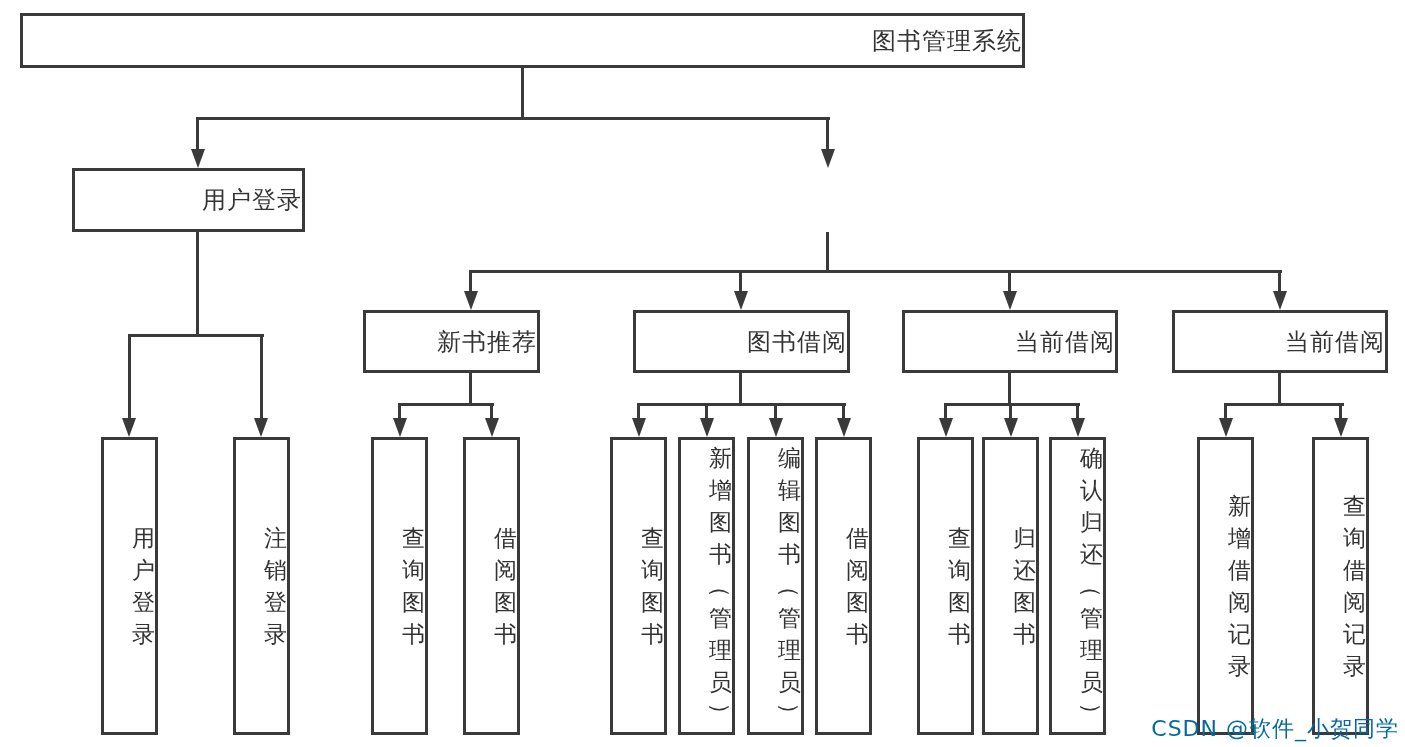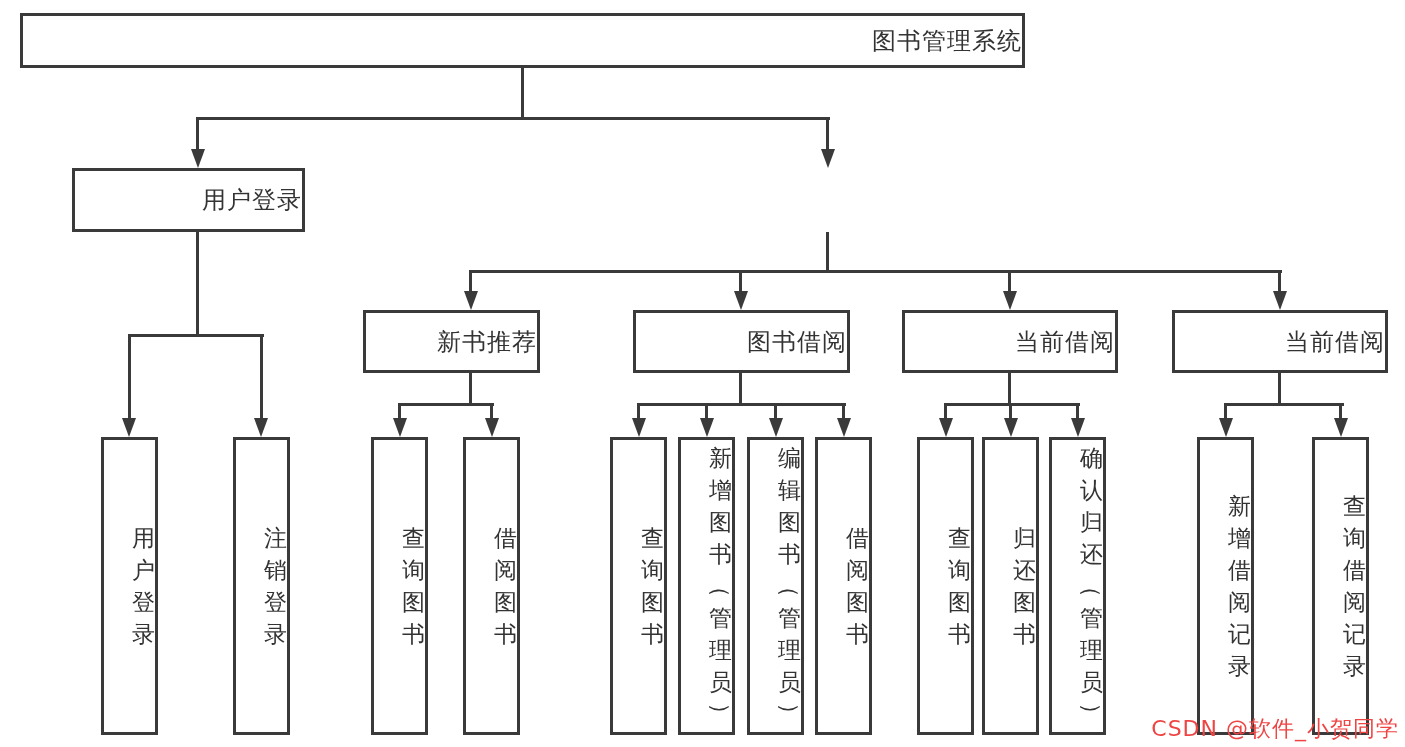--- a/index.html
+++ b/index.html
@@ -14,7 +14,7 @@
   .line{position:absolute;background:#3a3a3a;}
   .arrow{position:absolute;width:0;height:0;border-left:7px solid transparent;
          border-right:7px solid transparent;border-top:19px solid #3a3a3a;}
-  .watermark{position:absolute;right:6px;bottom:3px;font-size:22px;color:#ef4444;
+  .watermark{position:absolute;right:6px;bottom:3px;font-size:22px;color:#0369a1;
              letter-spacing:1px;white-space:nowrap;}
 </style>
 </head>

